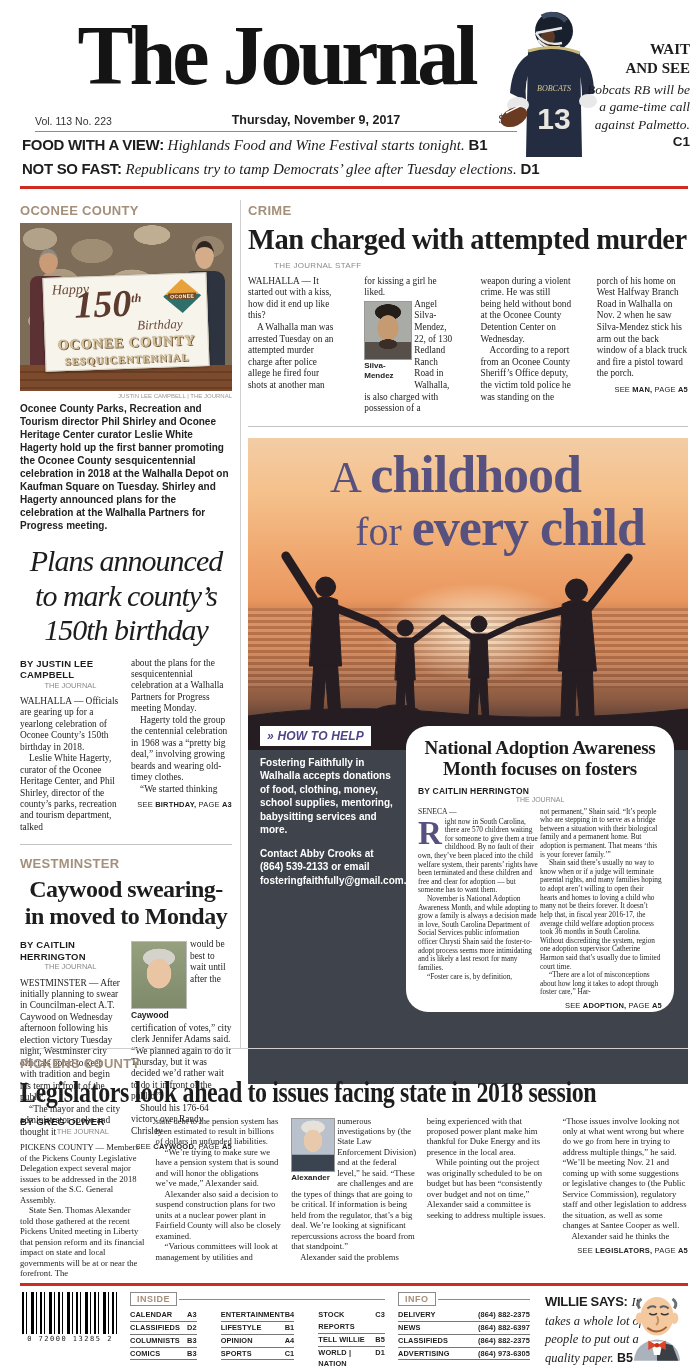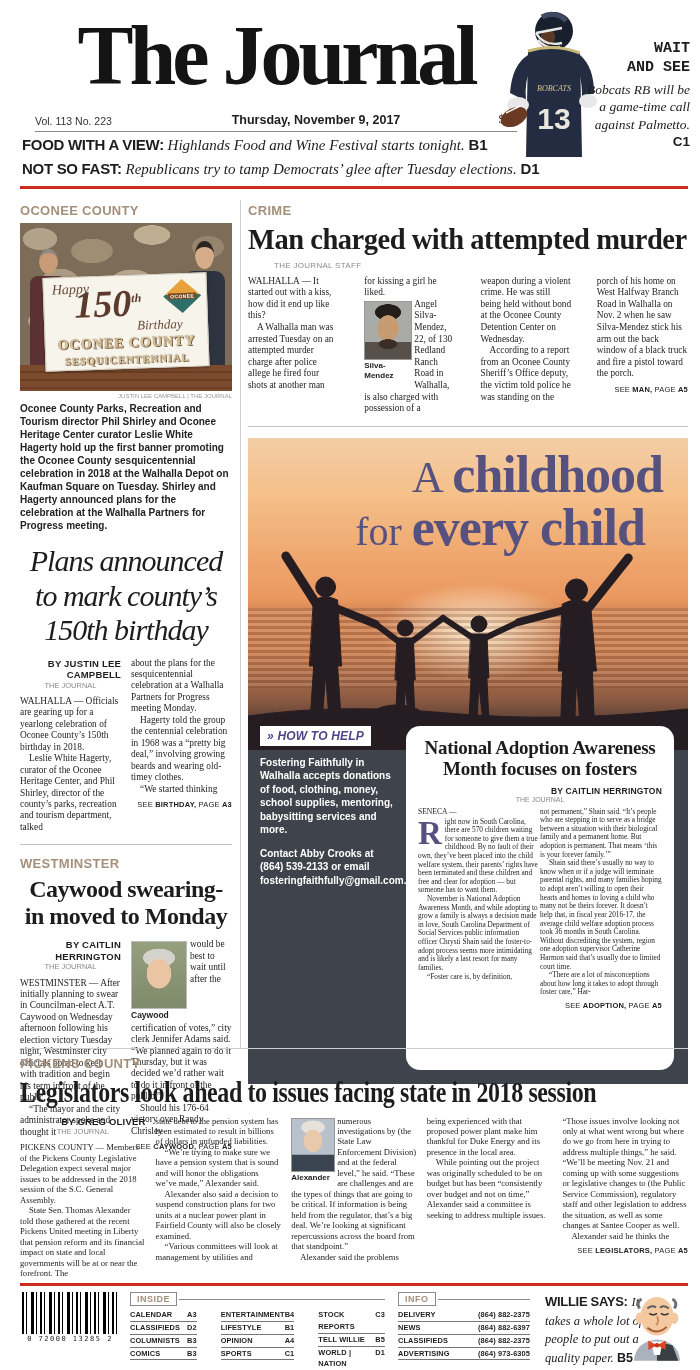--- a/index.html
+++ b/index.html
@@ -21,7 +21,7 @@
   .ttext{font-style:italic}
   .tpage{font-family:"Liberation Sans",sans-serif;font-weight:bold}
   .promo{position:absolute;right:10px;top:40px;width:108px;text-align:right}
-  .promo-t{font-family:Liberation Mono, monospace;font-weight:bold;font-size:15px;line-height:1.25}
+  .promo-t{font-family:Liberation Serif, serif;font-weight:bold;font-size:15px;line-height:1.25}
   .promo-x{font-style:italic;font-size:13.5px;line-height:1.3;margin-top:3px}
   .promo-x b{font-style:normal;font-family:"Liberation Sans",sans-serif}
   .player{position:absolute;left:498px;top:6px;width:100px;height:172px}

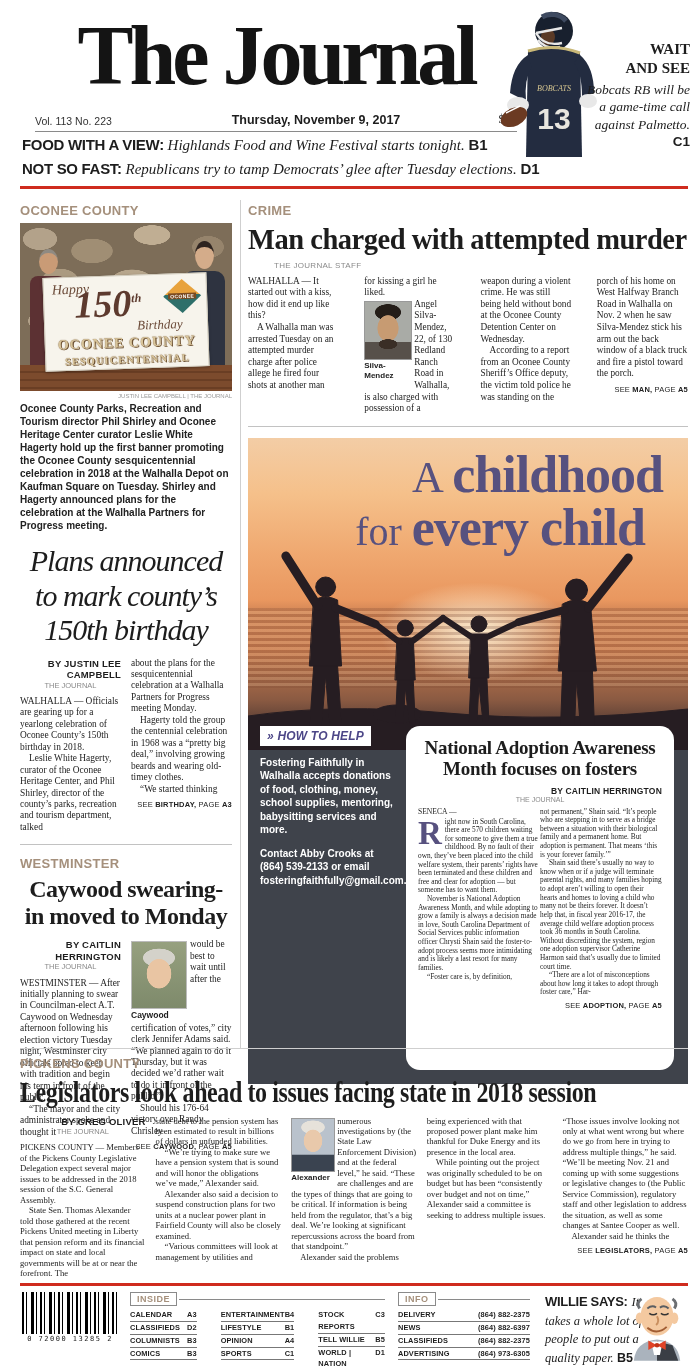--- a/index.html
+++ b/index.html
@@ -114,7 +114,7 @@
      background:repeating-linear-gradient(180deg,rgba(120,70,50,.25) 0 3px,rgba(255,220,180,.18) 3px 6px)}
   .f-sil{position:absolute;left:0;bottom:0;width:100%;height:210px}
   .f-title{position:absolute;left:0;right:0;top:10px;color:#57517f;font-family:"Liberation Serif",serif;line-height:1.02}
-  .f-t1{text-align:right;padding-right:25px;font-size:44px}
+  .f-t1{text-align:center;padding-right:25px;font-size:44px}
   .f-t1 b{font-size:52px;letter-spacing:-1px}
   .f-t2{text-align:center;padding-left:64px;font-size:40px}
   .f-t2 b{font-size:52px;letter-spacing:-1px}

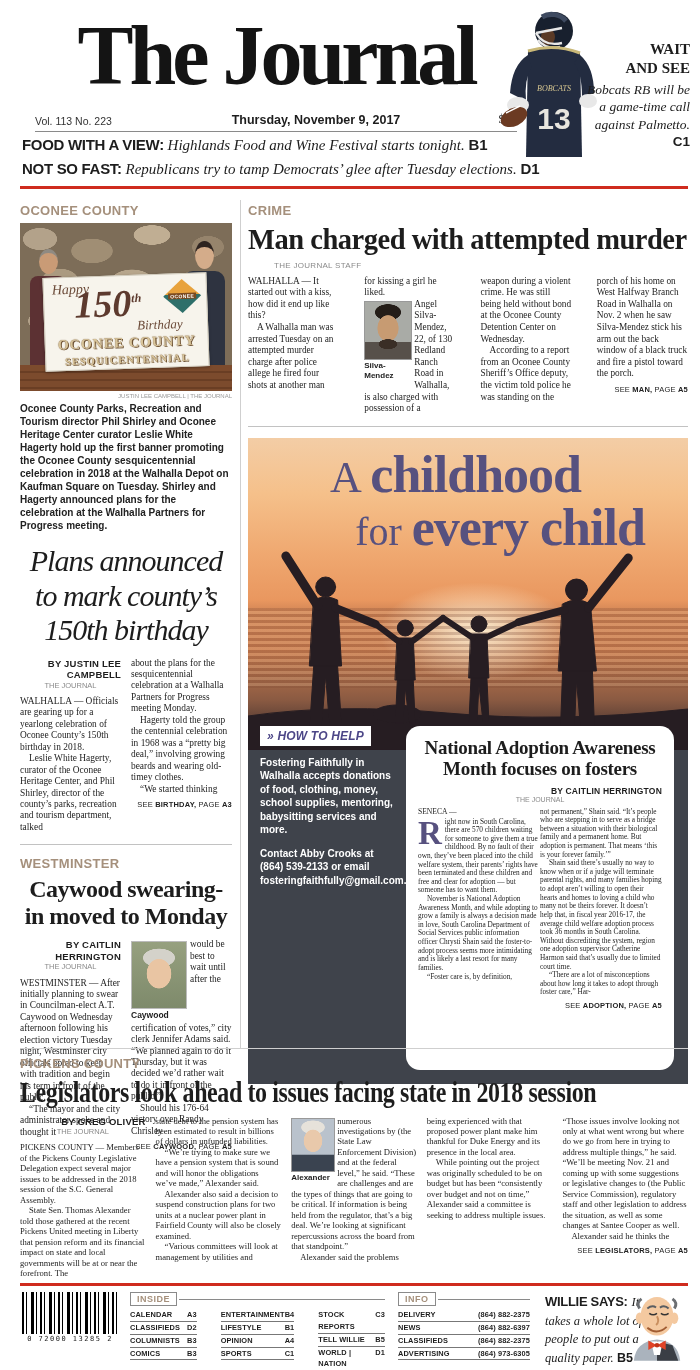--- a/index.html
+++ b/index.html
@@ -30,7 +30,7 @@
   
   .sechead{font-family:"Liberation Sans",sans-serif;font-weight:bold;font-size:13px;
       color:#a5907c;letter-spacing:.3px;margin:0 0 5px}
-  .byline{font-family:"Liberation Sans",sans-serif;font-weight:bold;font-size:9.5px;text-align:right;letter-spacing:.2px}
+  .byline{font-family:"Liberation Sans",sans-serif;font-weight:bold;font-size:9.5px;text-align:left;letter-spacing:.2px}
   .org{font-family:"Liberation Sans",sans-serif;font-size:7.5px;color:#8a8a8a;text-align:center;margin-bottom:6px}
   p{margin:0}
   .col p + p{text-indent:9px}

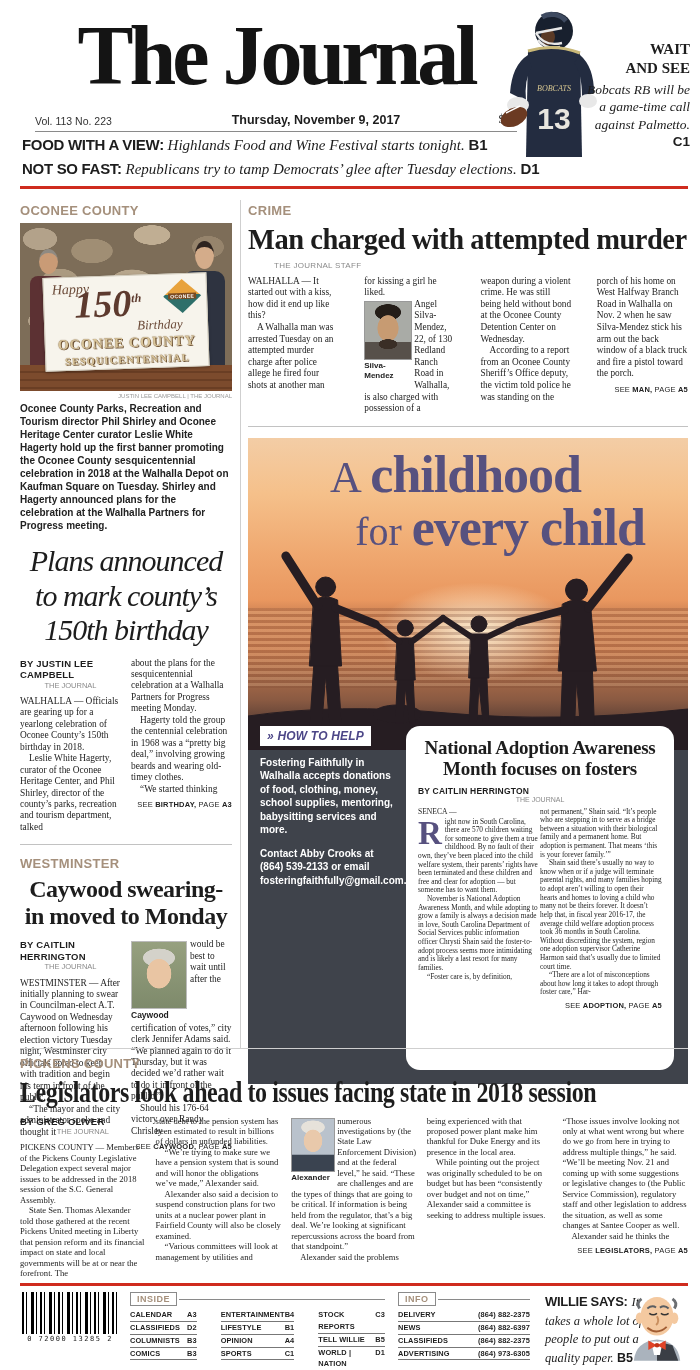--- a/index.html
+++ b/index.html
@@ -123,7 +123,7 @@
   .howto-label{display:inline-block;background:#fff;color:#4c4687;font-family:"Liberation Sans",sans-serif;
      font-style:italic;font-weight:bold;font-size:12px;padding:3px 7px;letter-spacing:.2px}
   .howto p{color:#fff;font-family:"Liberation Sans",sans-serif;font-weight:bold;font-size:10px;line-height:1.35;margin-top:10px}
-  .card{position:absolute;left:158px;top:288px;width:268px;height:344px;background:#fff;border-radius:14px;
+  .card{position:absolute;left:158px;top:288px;width:268px;height:286px;background:#fff;border-radius:22px;
      padding:12px 12px 8px;box-sizing:border-box}
   .card-head{font-weight:bold;font-size:19px;line-height:1.1;text-align:center;margin-bottom:6px;letter-spacing:-.3px}
   .card .byline{font-size:8.5px}

